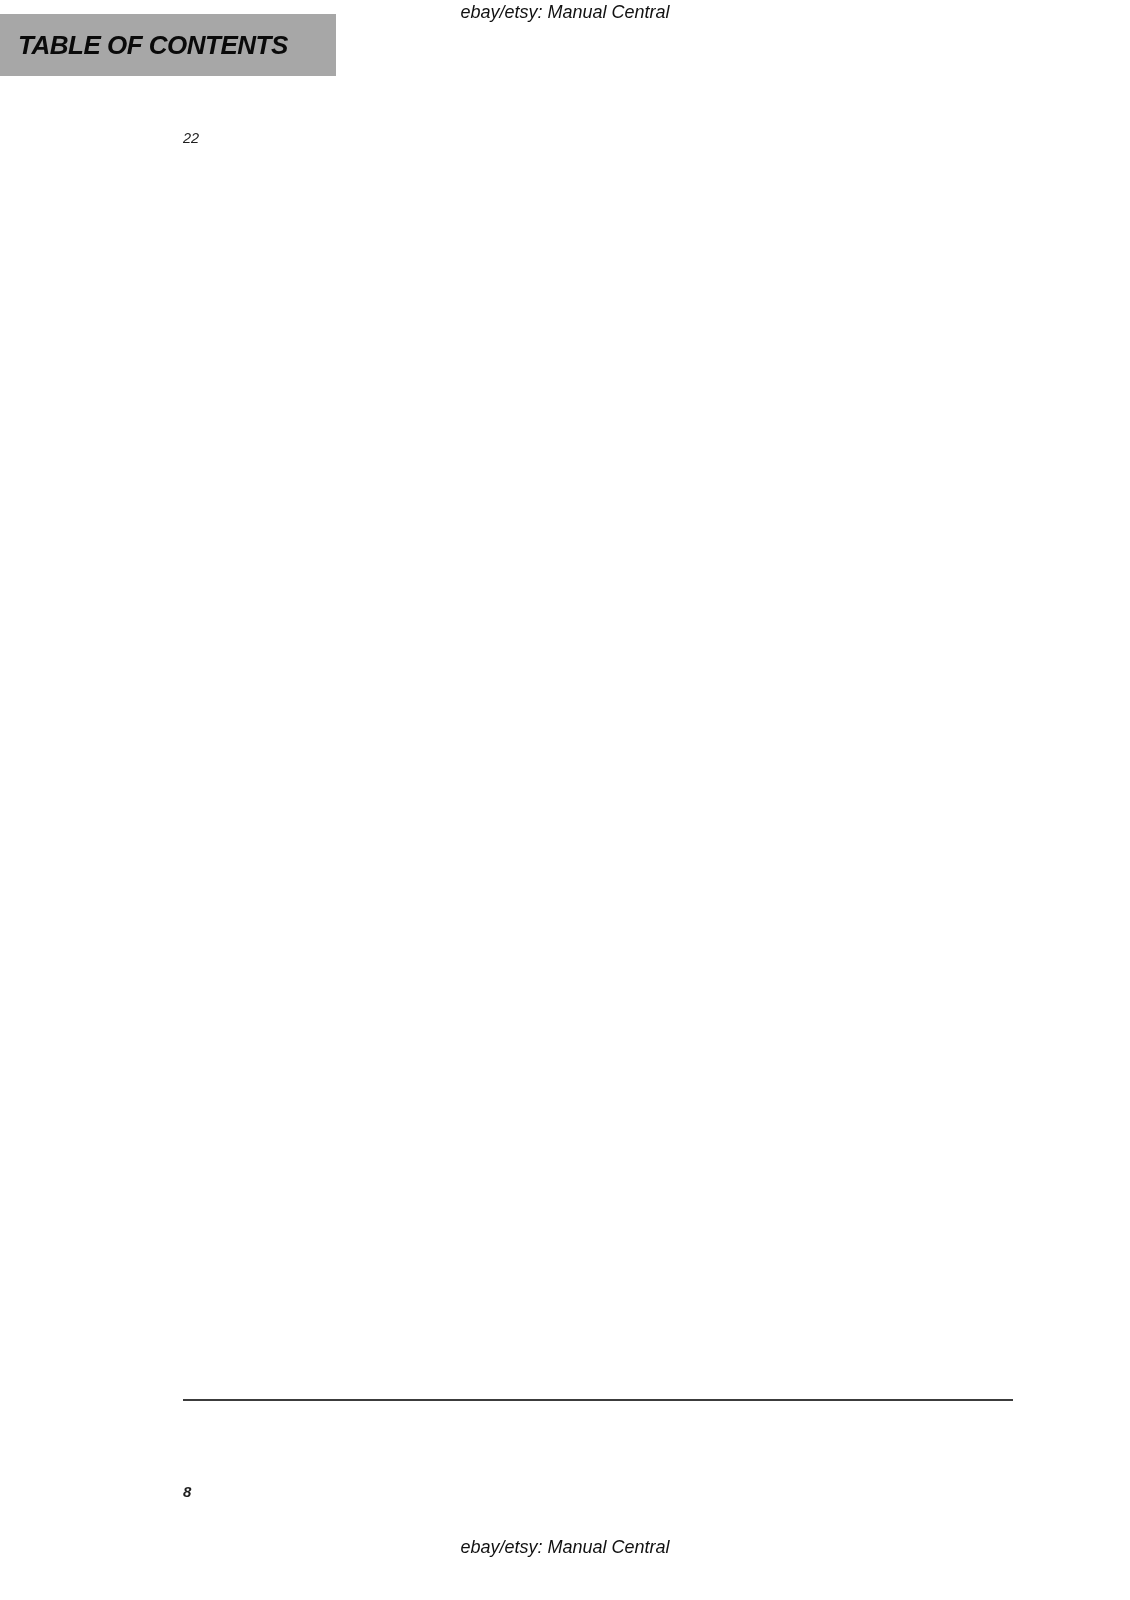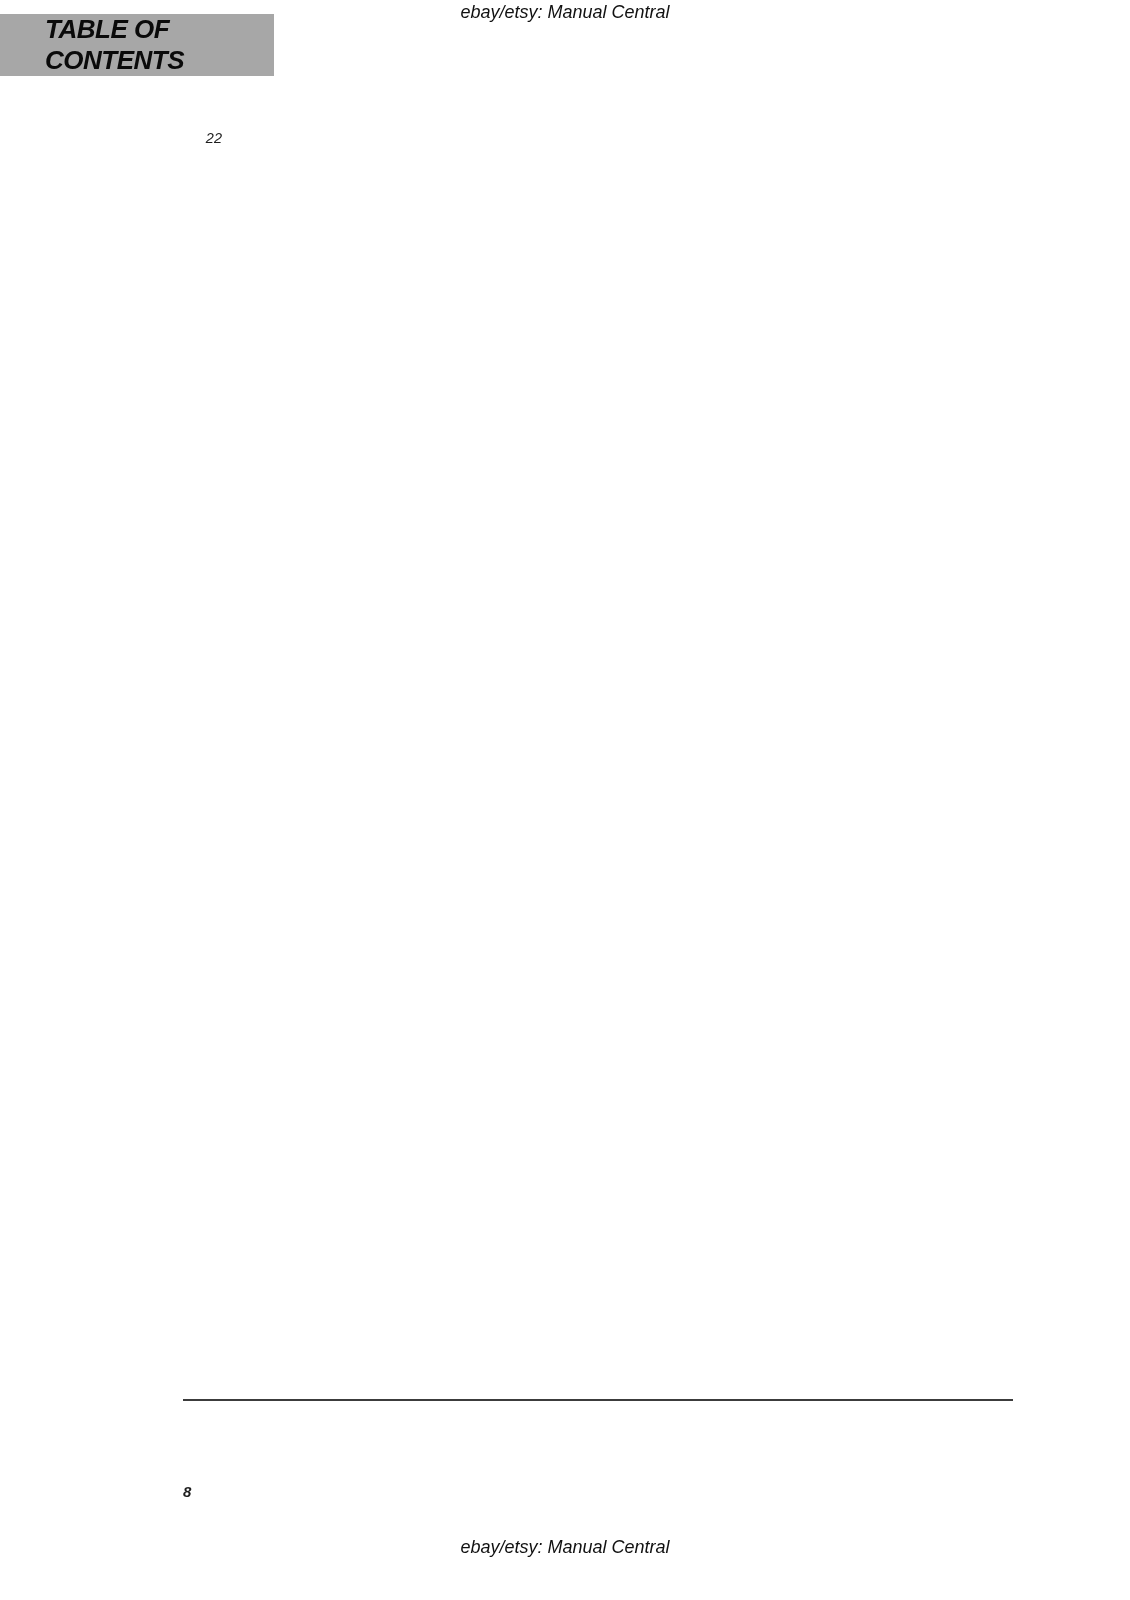--- a/index.html
+++ b/index.html
@@ -29,12 +29,12 @@
     position: absolute;
     top: 14px;
     left: 0;
-    width: 274px;
+    width: 336px;
     height: 62px;
     background: #a7a7a7;
     display: flex;
     align-items: center;
-    padding-left: 45px;
+    padding-left: 18px;
     box-sizing: border-box;
   }
   .banner span {

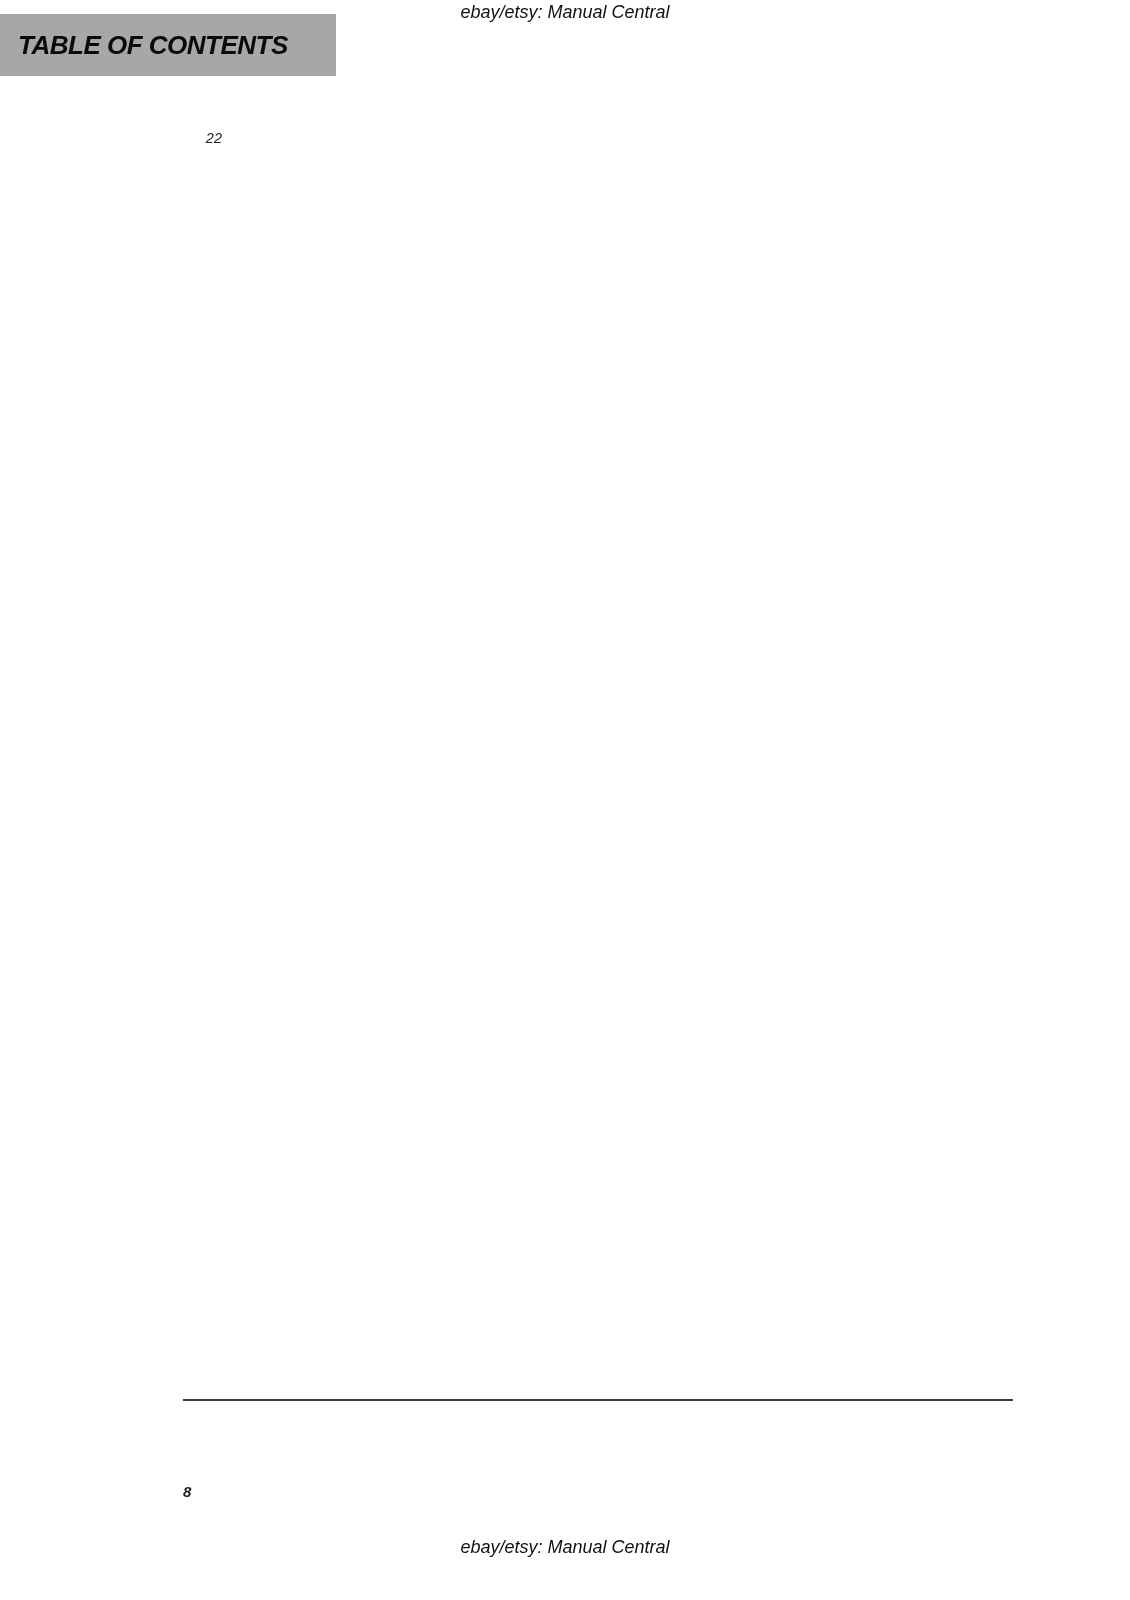--- a/index.html
+++ b/index.html
@@ -87,7 +87,7 @@
   }
 
   .lvl1 { margin-top: 8px; margin-bottom: 8px; }
-  .lvl1 .num { width: 39px; text-align: right; }
+  .lvl1 .num { width: 39px; }
   .col > .lvl1:first-child { margin-top: 0; }
 
   .lvl3 { padding-left: 39px; }

